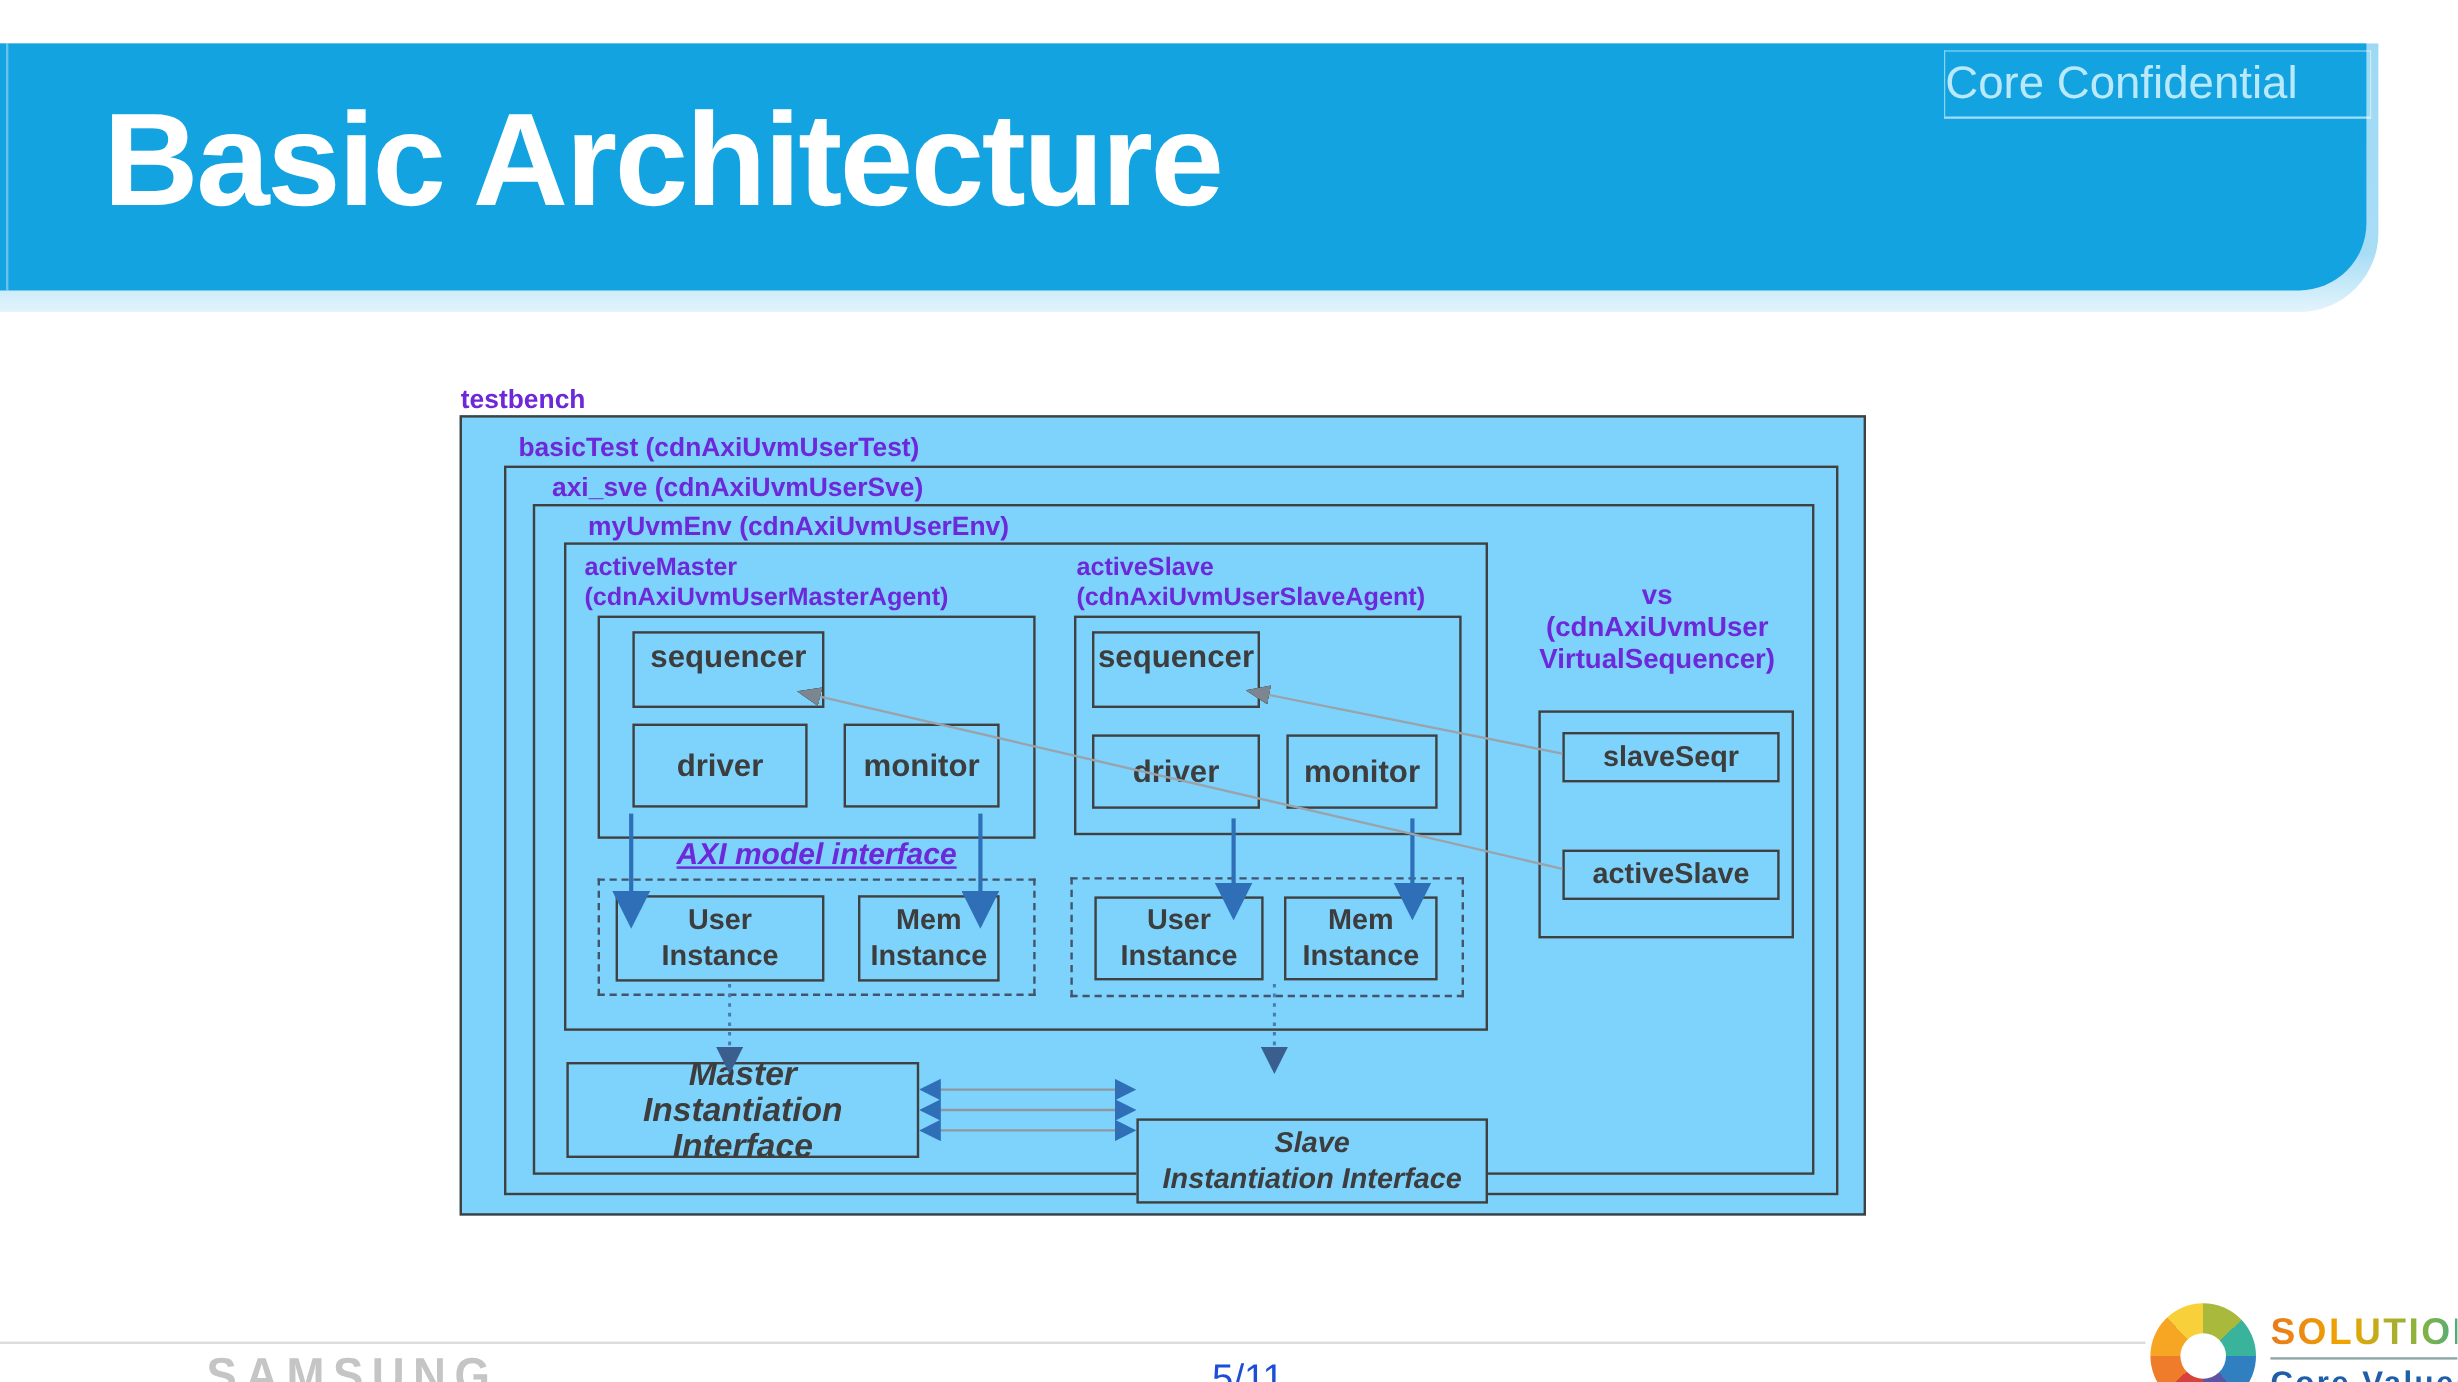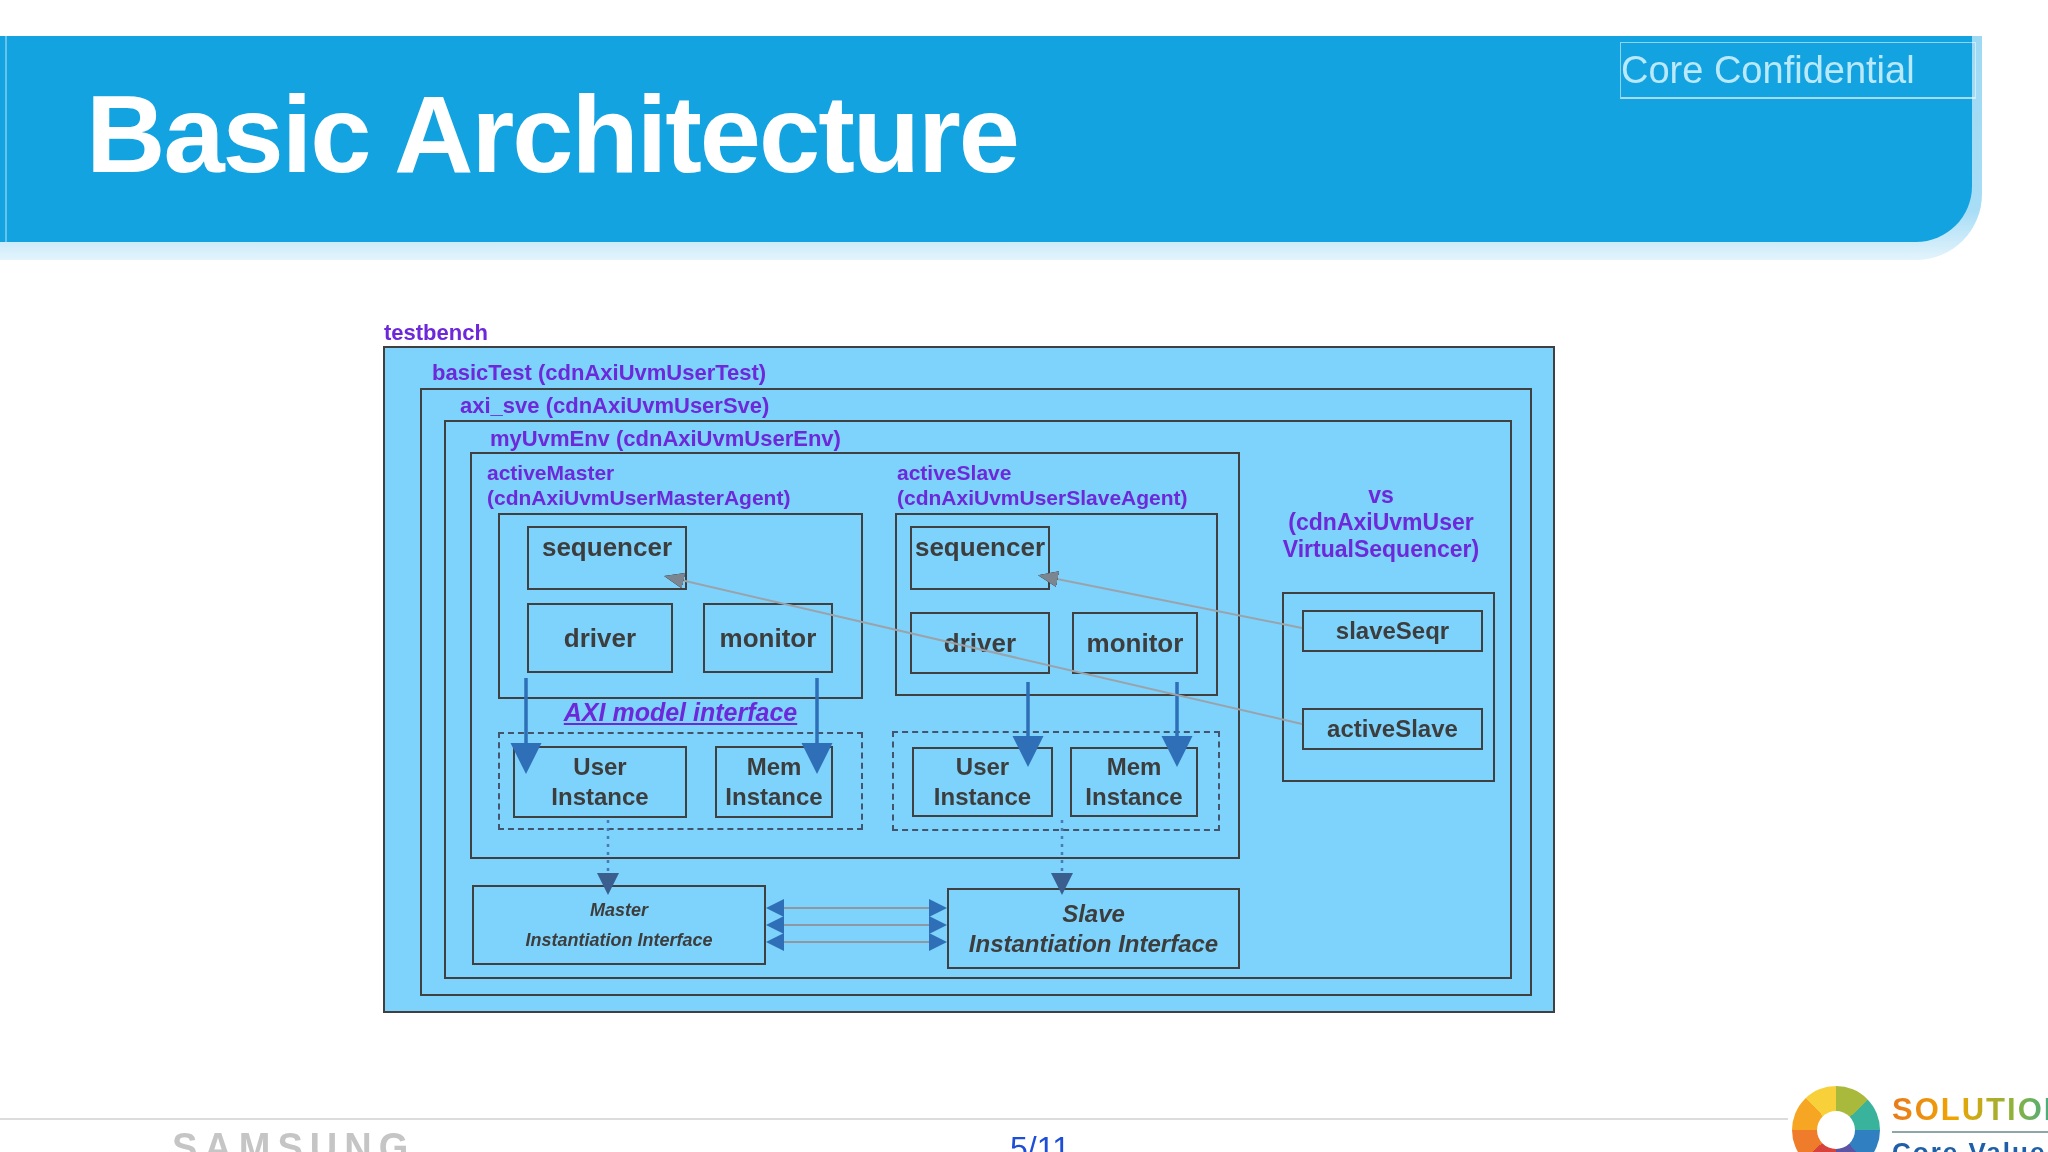--- a/index.html
+++ b/index.html
@@ -66,7 +66,7 @@
   #sseqr    {left:1302px;top:574px;width:181px;height:42px;font-size:24px;border-width:2px;}
   #mseqr    {left:1302px;top:672px;width:181px;height:42px;font-size:24px;border-width:2px;}
 
-  #if-m     {left:472px;top:849px;width:294px;height:80px;font-size:18px;line-height:30px;white-space:pre-line;}
+  #if-m     {left:472px;top:849px;width:294px;height:80px;font-size:28px;line-height:30px;white-space:pre-line;}
   #if-s     {left:947px;top:852px;width:293px;height:81px;font-size:24px;line-height:30px;white-space:pre-line;}
 
   #connectors{position:absolute;left:0;top:0;pointer-events:none;}

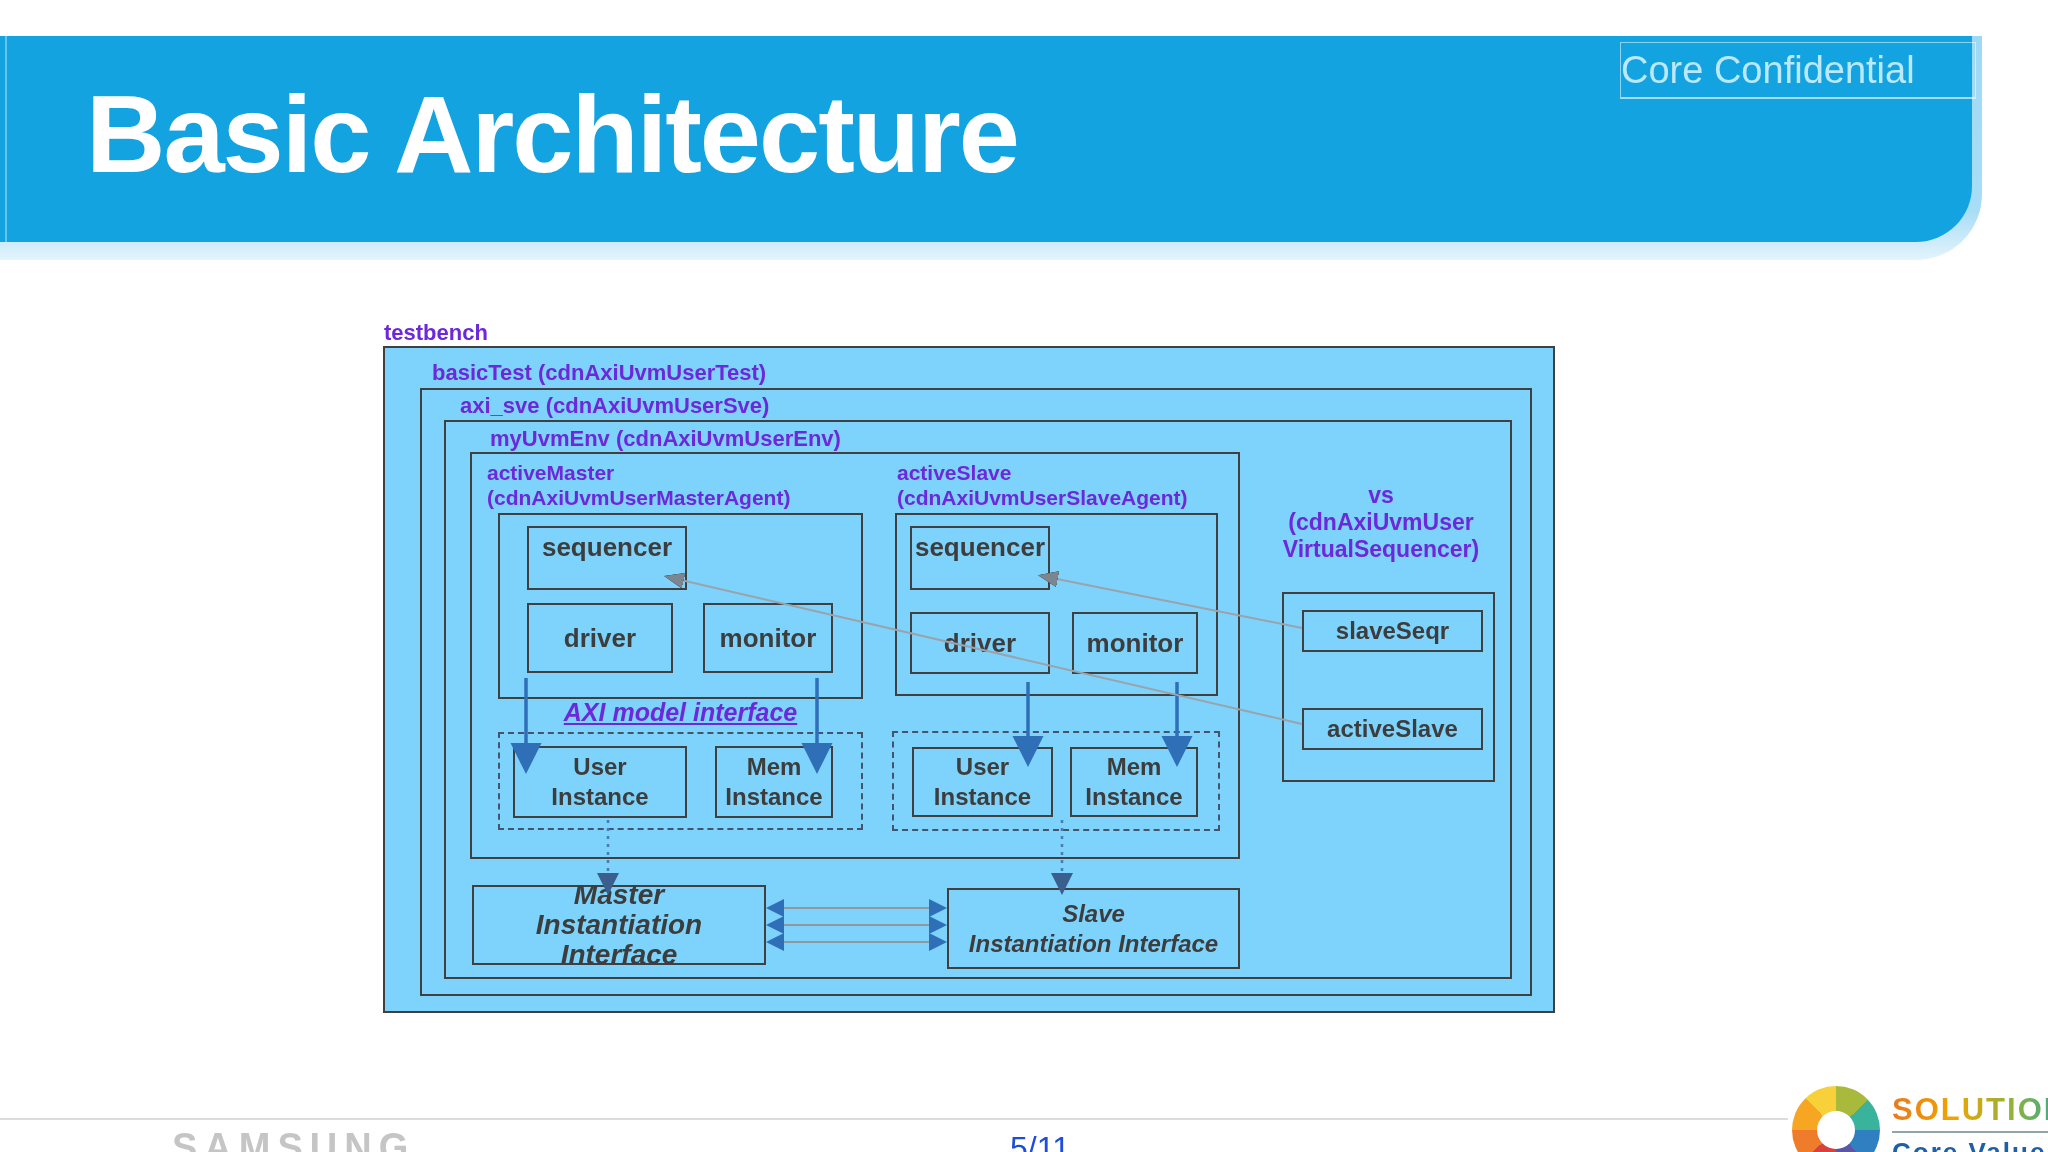--- a/index.html
+++ b/index.html
@@ -67,7 +67,7 @@
   #mseqr    {left:1302px;top:672px;width:181px;height:42px;font-size:24px;border-width:2px;}
 
   #if-m     {left:472px;top:849px;width:294px;height:80px;font-size:28px;line-height:30px;white-space:pre-line;}
-  #if-s     {left:947px;top:852px;width:293px;height:81px;font-size:24px;line-height:30px;white-space:pre-line;}
+  #if-s     {left:947px;top:896px;width:293px;height:71px;font-size:24px;line-height:30px;white-space:pre-line;}
 
   #connectors{position:absolute;left:0;top:0;pointer-events:none;}
 

